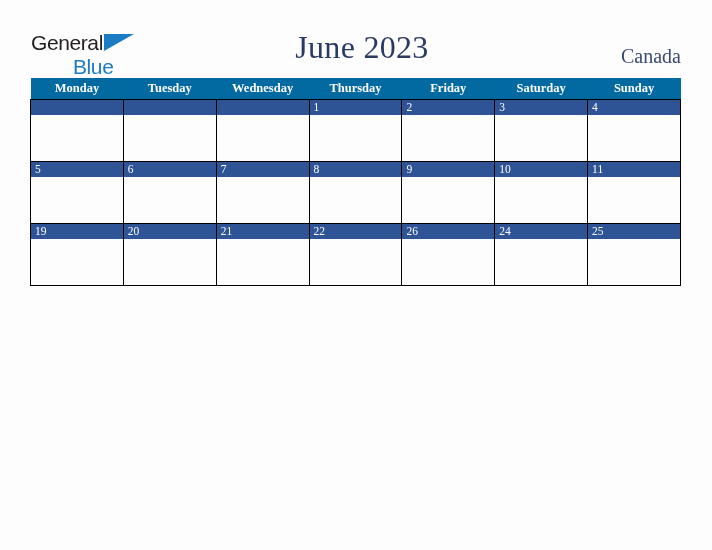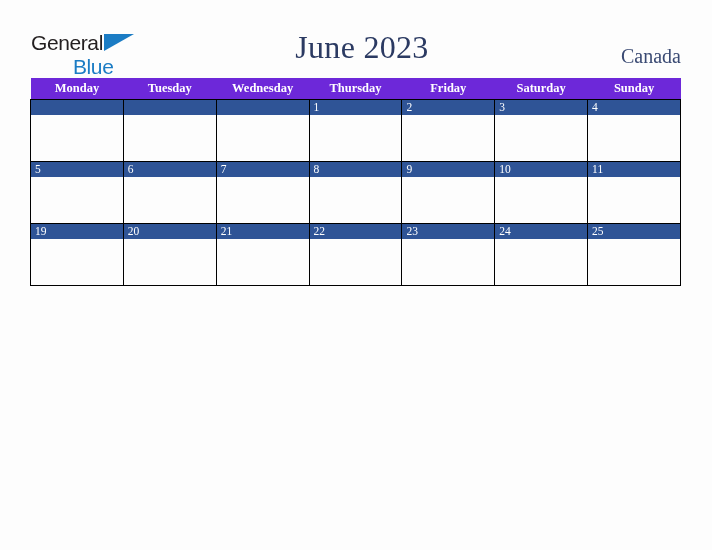--- a/index.html
+++ b/index.html
@@ -107,7 +107,7 @@
   }
 
   .dow-row th {
-    background: #6d28d9;
+    background: #0369a1;
     color: #ffffff;
     font-family: "Liberation Serif", serif;
     font-weight: bold;

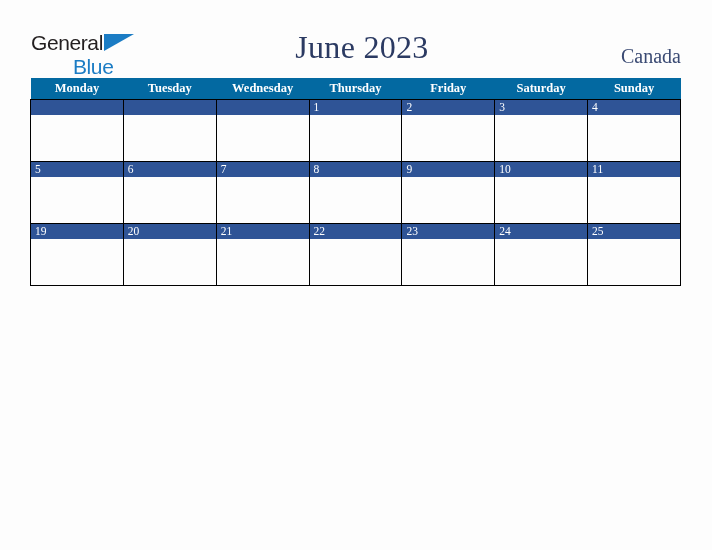--- a/index.html
+++ b/index.html
@@ -244,7 +244,7 @@
             <span class="daynum-bar">22</span>
           </td>
           <td>
-            <span class="daynum-bar">23</span>
+            <span class="daynum-bar">26</span>
           </td>
           <td>
             <span class="daynum-bar">24</span>

